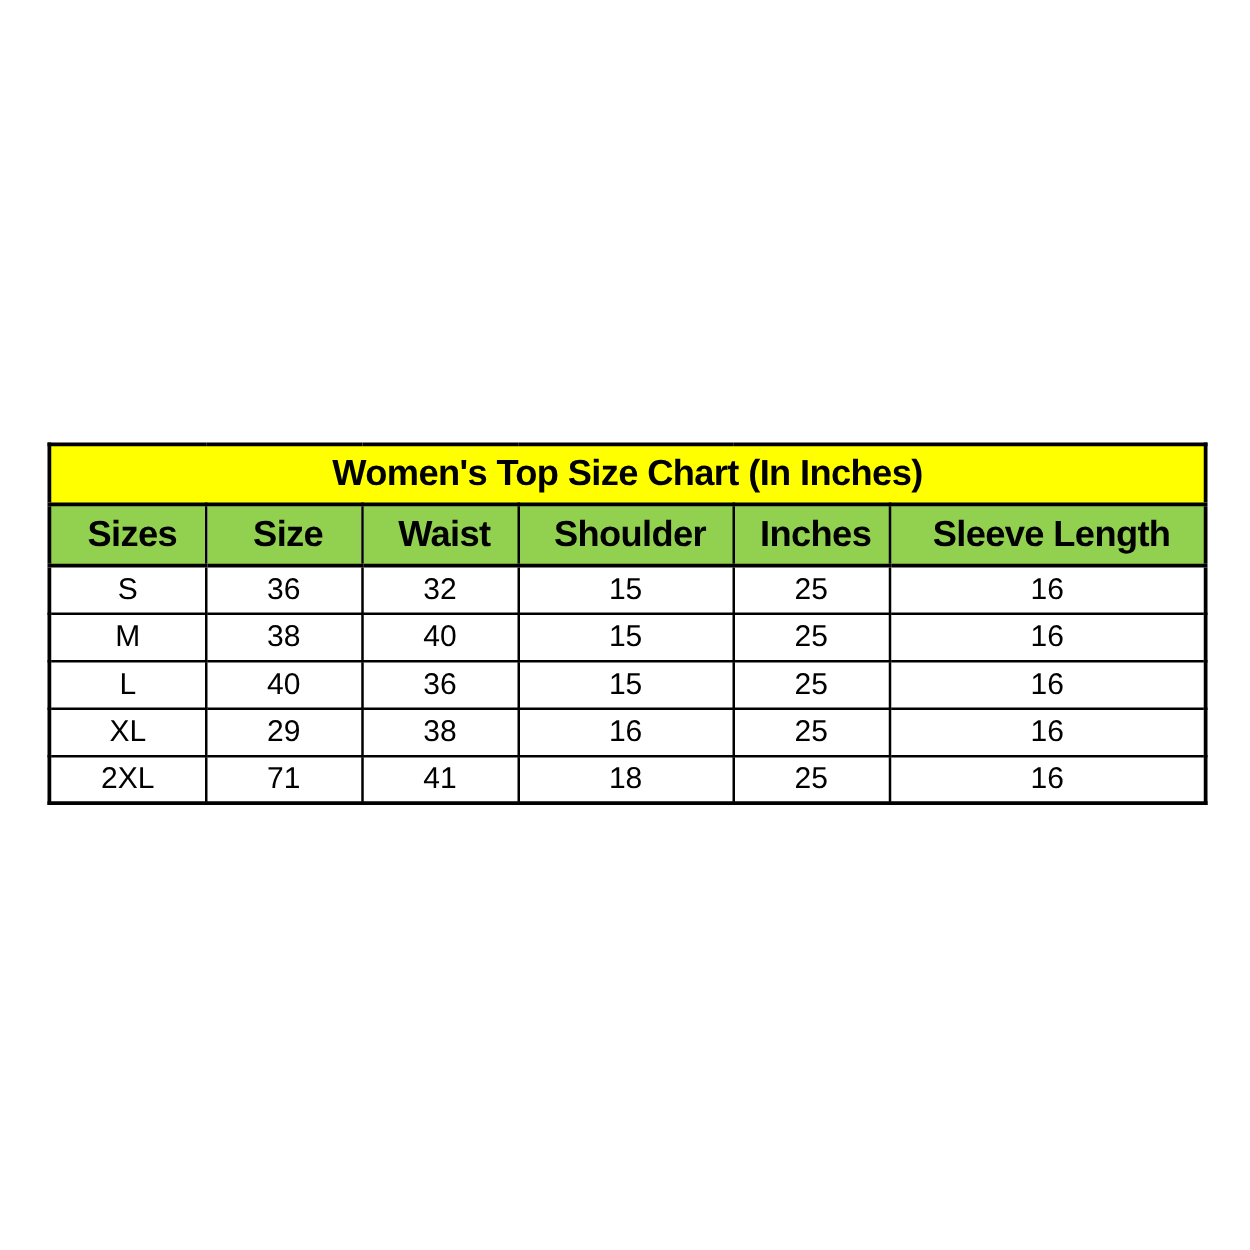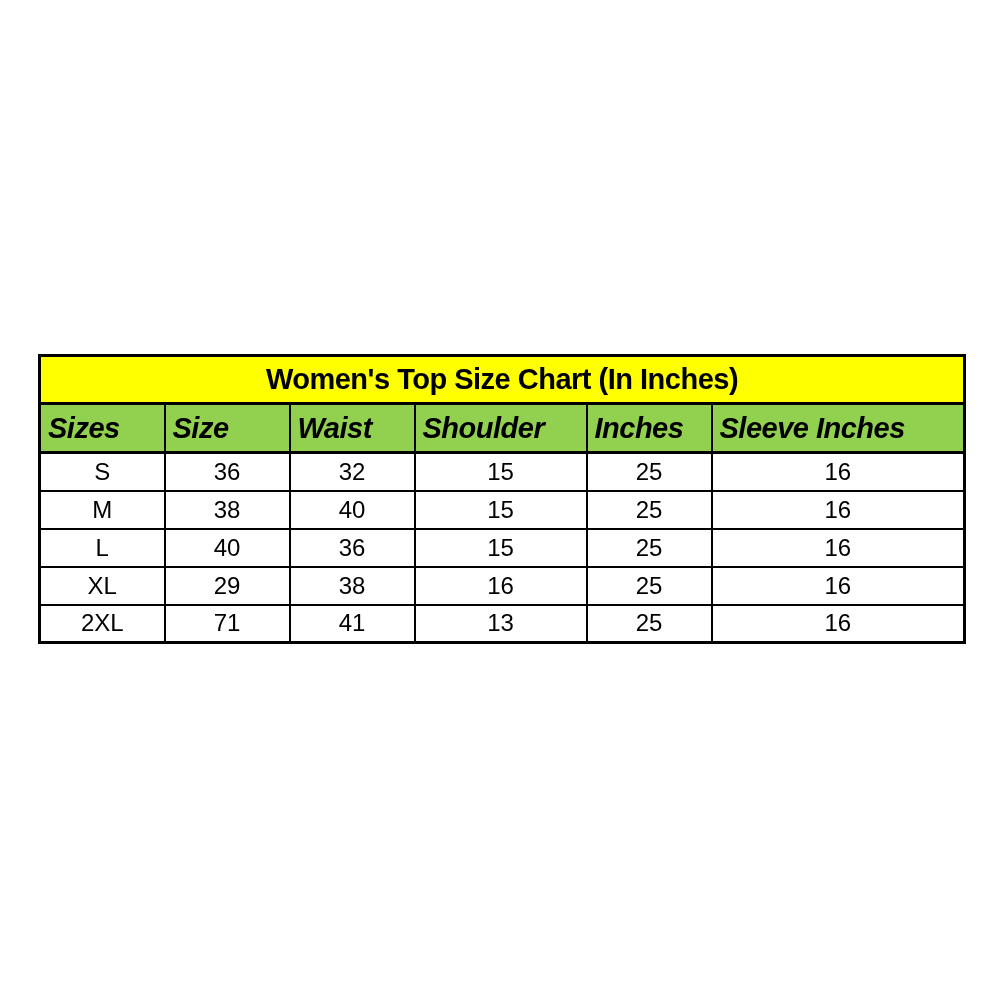--- a/index.html
+++ b/index.html
@@ -43,13 +43,12 @@
   tr.header-row th{
     background:var(--header-bg);
     height:49px;
-    text-align:left;
+    text-align:center;
     padding-left:7px;
     font-weight:bold;
     font-size:29px;
     letter-spacing:-0.5px;
     border-bottom:3px solid var(--border);
-    font-style:italic;
   }
   tr.data-row td{
     height:38px;

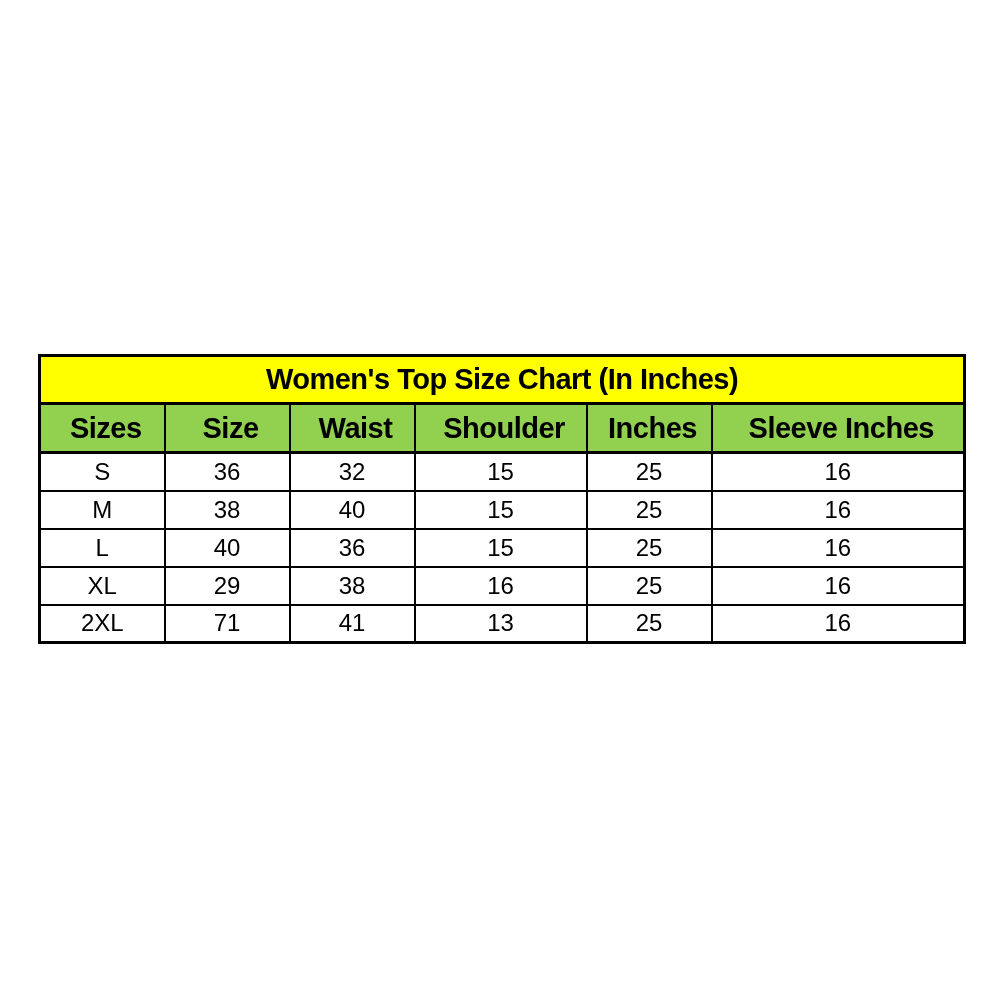--- a/index.html
+++ b/index.html
@@ -86,7 +86,7 @@
         <th>Waist</th>
         <th>Shoulder</th>
         <th>Inches</th>
-        <th>Sleeve Inches</th>
+        <th>Sleeve Length</th>
       </tr>
       <tr class="data-row">
         <td>S</td>

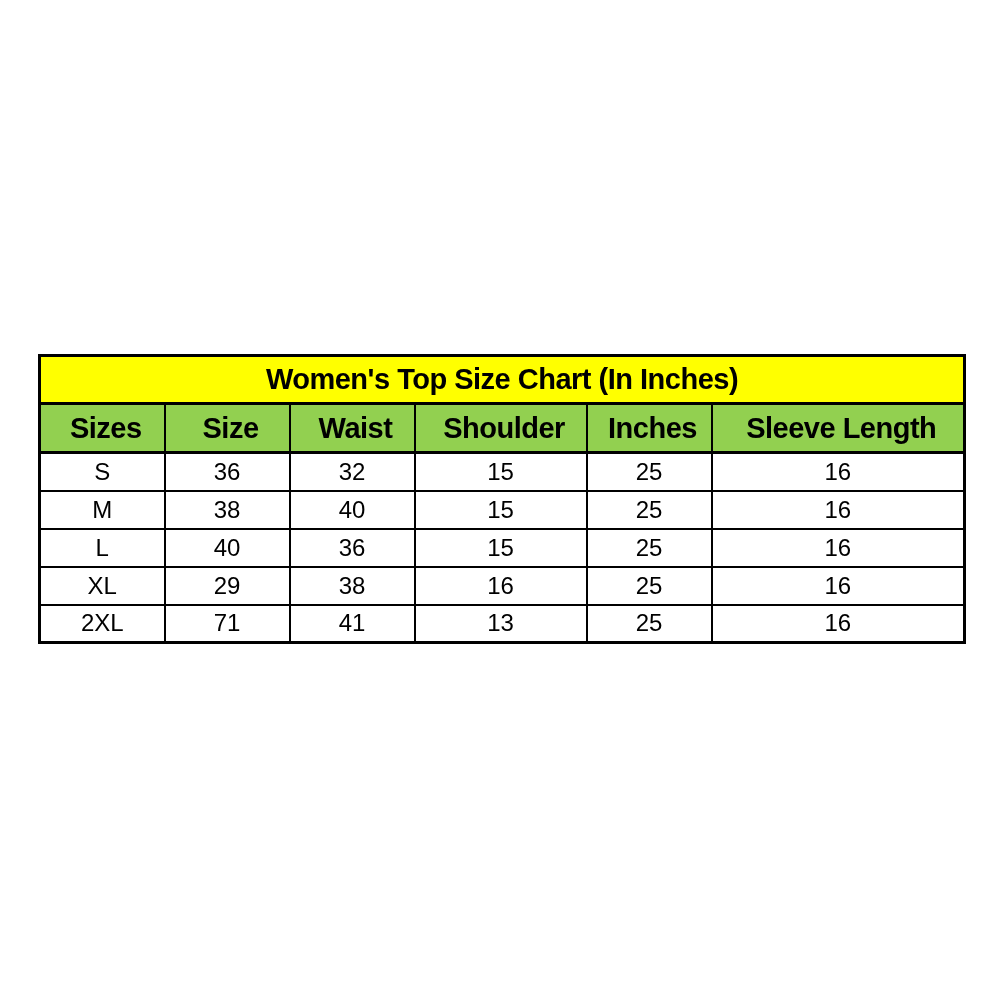--- a/index.html
+++ b/index.html
@@ -124,7 +124,7 @@
         <td>2XL</td>
         <td>71</td>
         <td>41</td>
-        <td>13</td>
+        <td>18</td>
         <td>25</td>
         <td>16</td>
       </tr>

